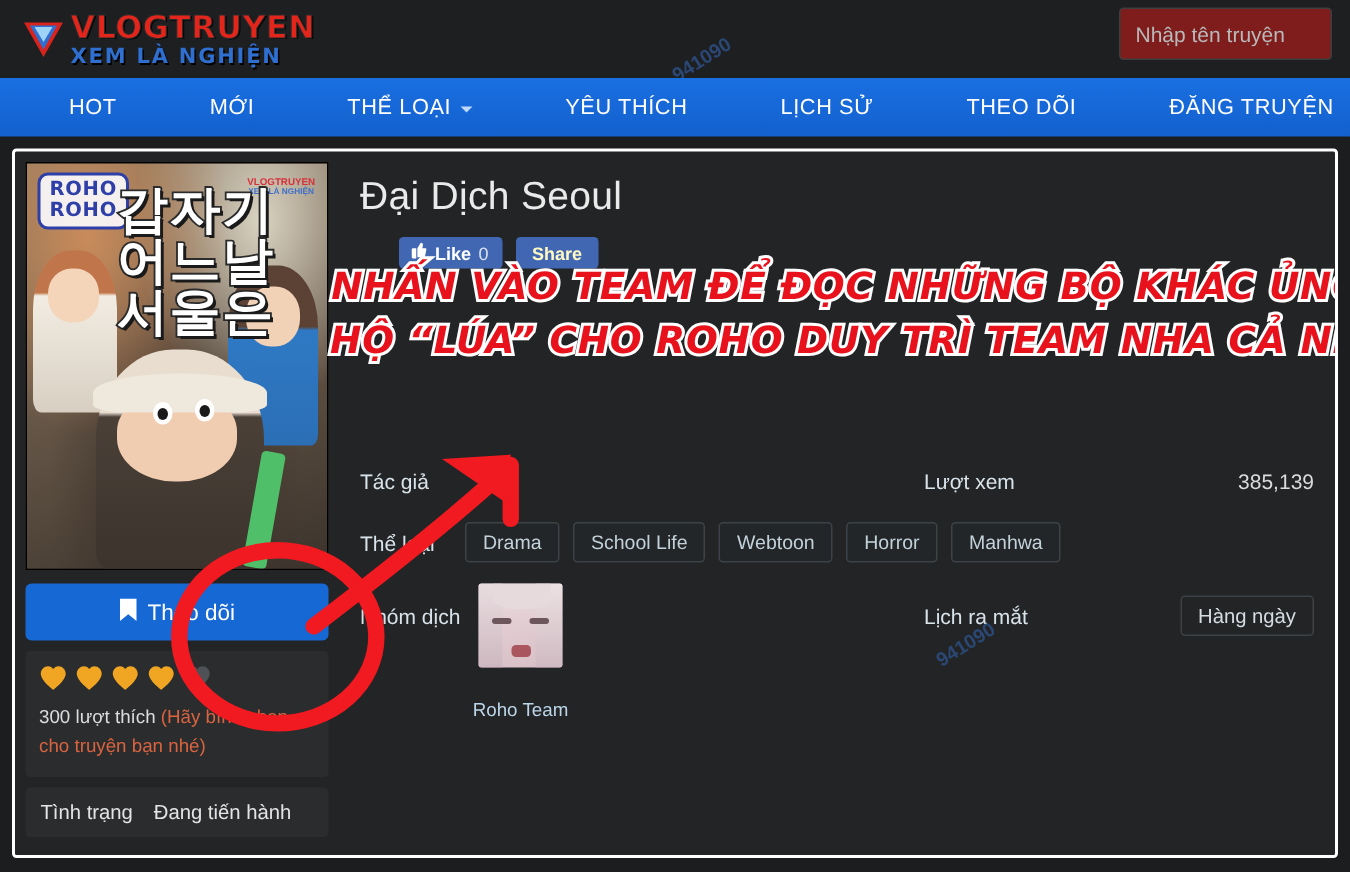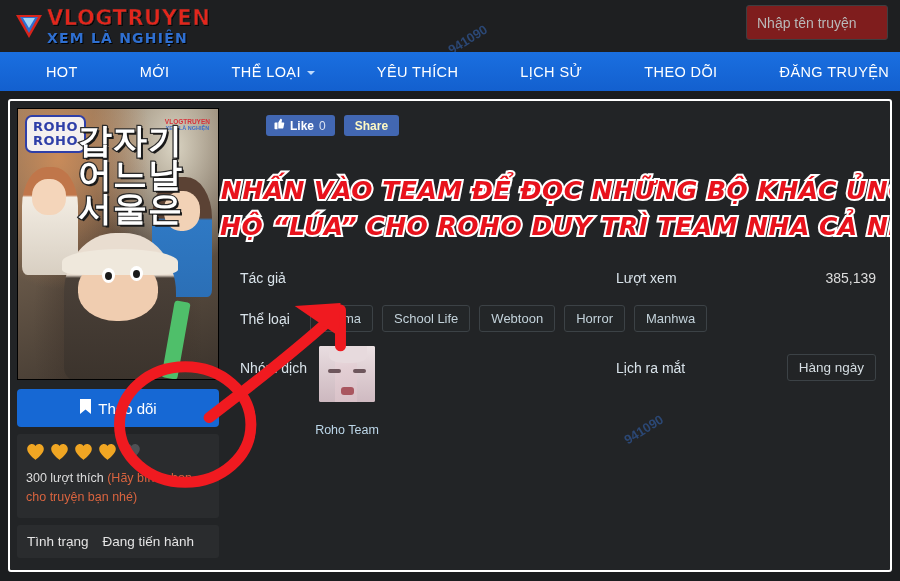--- a/index.html
+++ b/index.html
@@ -416,6 +416,7 @@
 
     <div class="right-col">
 
+      <div class="title">Đại Dịch Seoul</div>
 
       <div class="social">
         <div class="fb-like">

